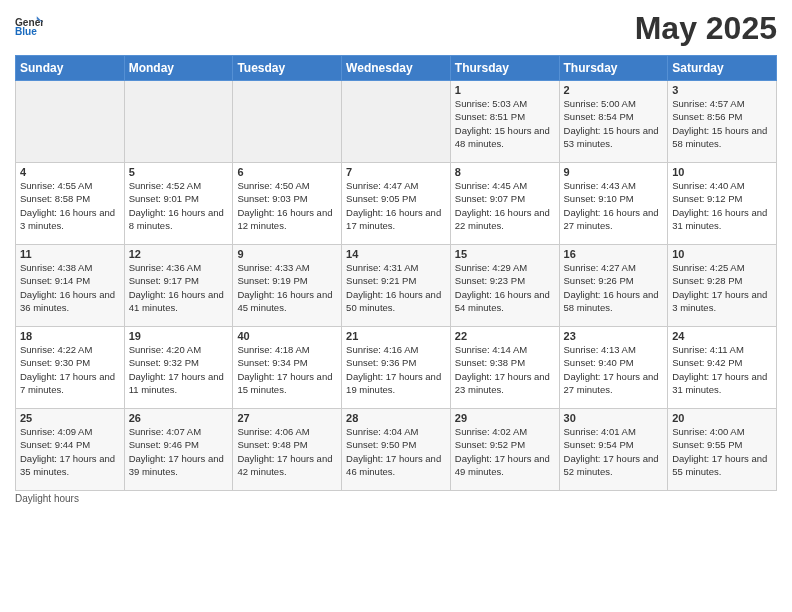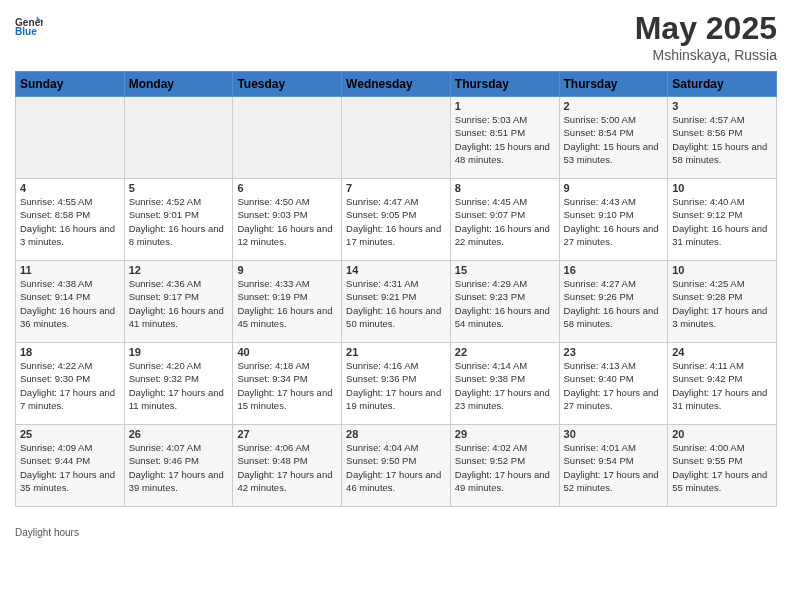--- a/index.html
+++ b/index.html
@@ -104,7 +104,6 @@
     </div>
     <div class="title-block">
       <div class="main-title">May 2025</div>
-      <div class="subtitle">Mshinskaya, Russia</div>
     </div>
   </div>
 

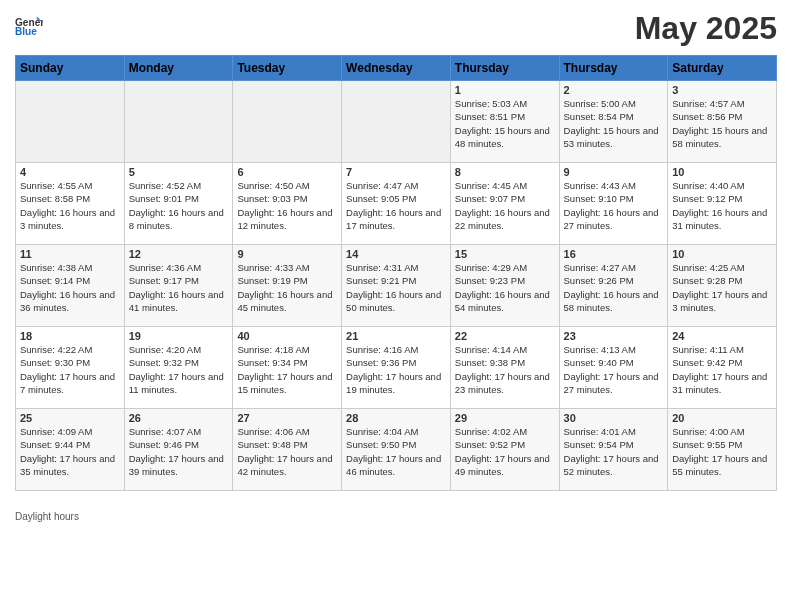--- a/index.html
+++ b/index.html
@@ -49,7 +49,7 @@
     }
     .calendar thead tr th {
       background: #3c7cc7;
-      color: #000000;
+      color: #ffffff;
       font-size: 12px;
       font-weight: bold;
       padding: 5px 4px;

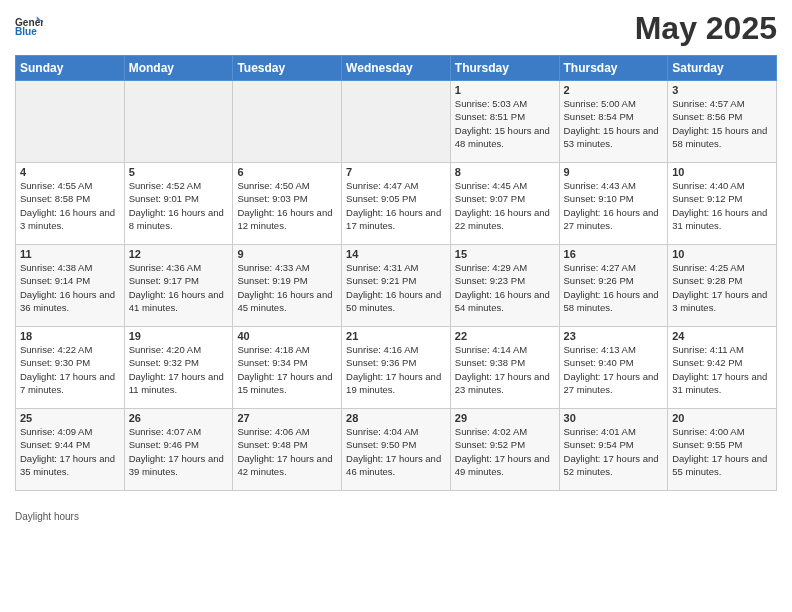--- a/index.html
+++ b/index.html
@@ -84,7 +84,7 @@
       background: #f0f0f0 !important;
     }
     .footer {
-      margin-top: 20px;
+      margin-top: 2px;
       font-size: 10px;
       color: #555;
       text-align: left;

